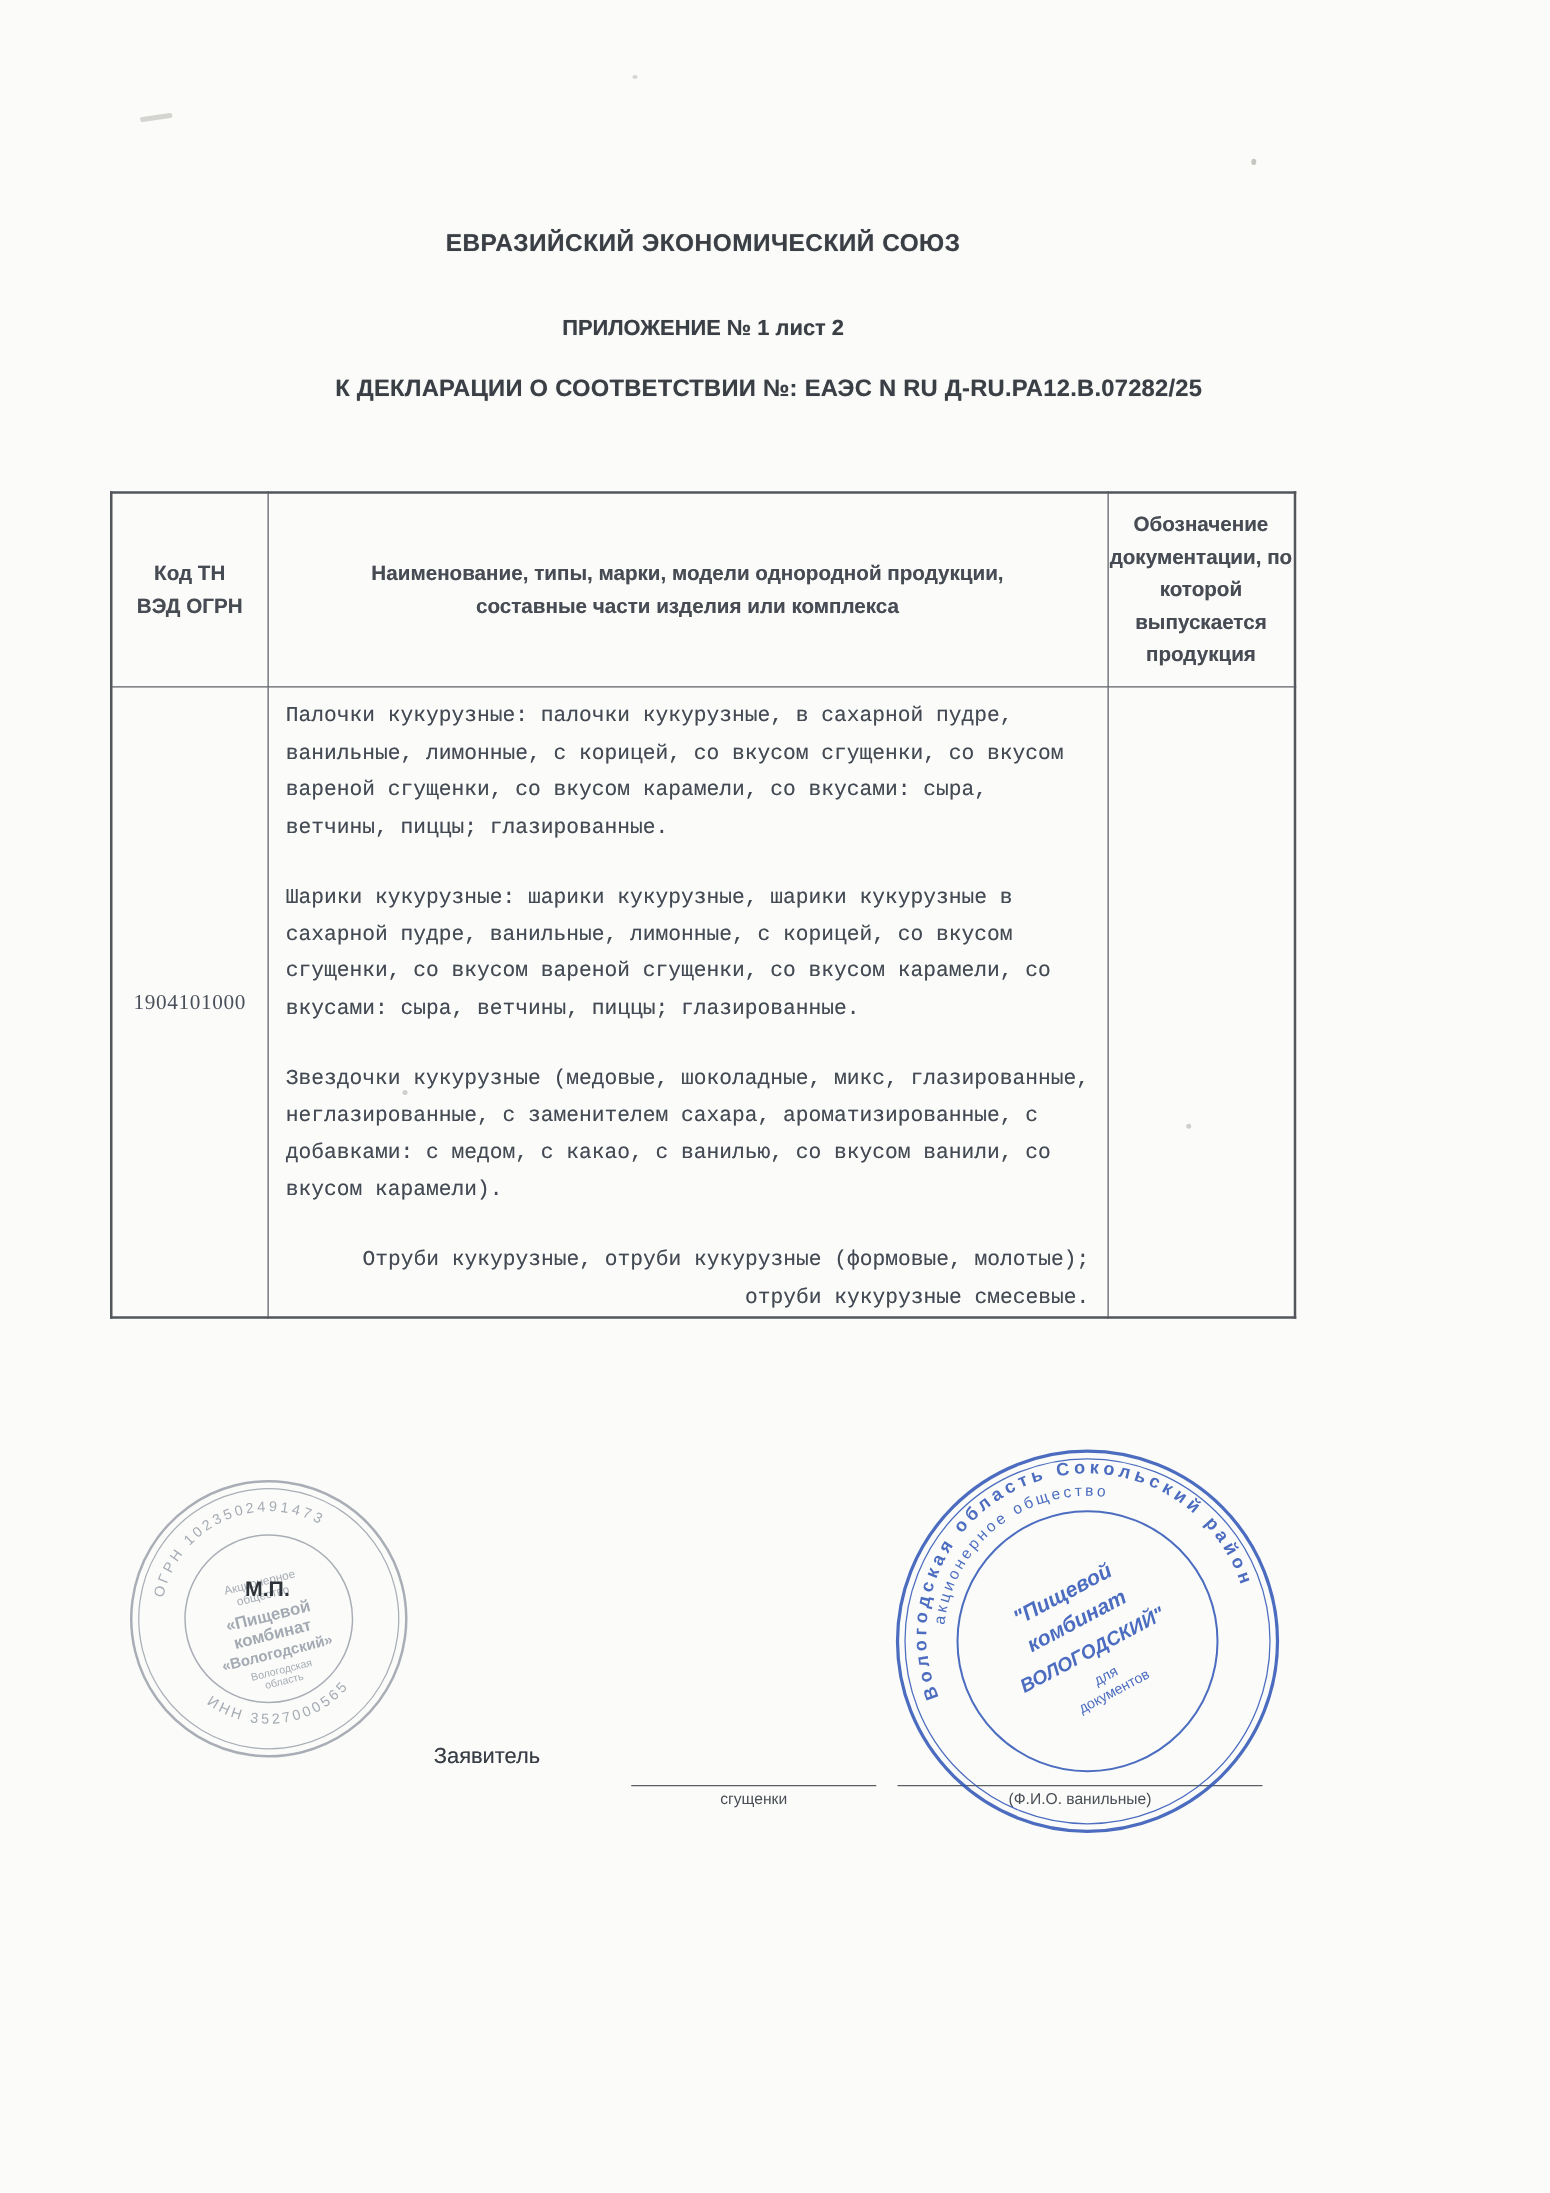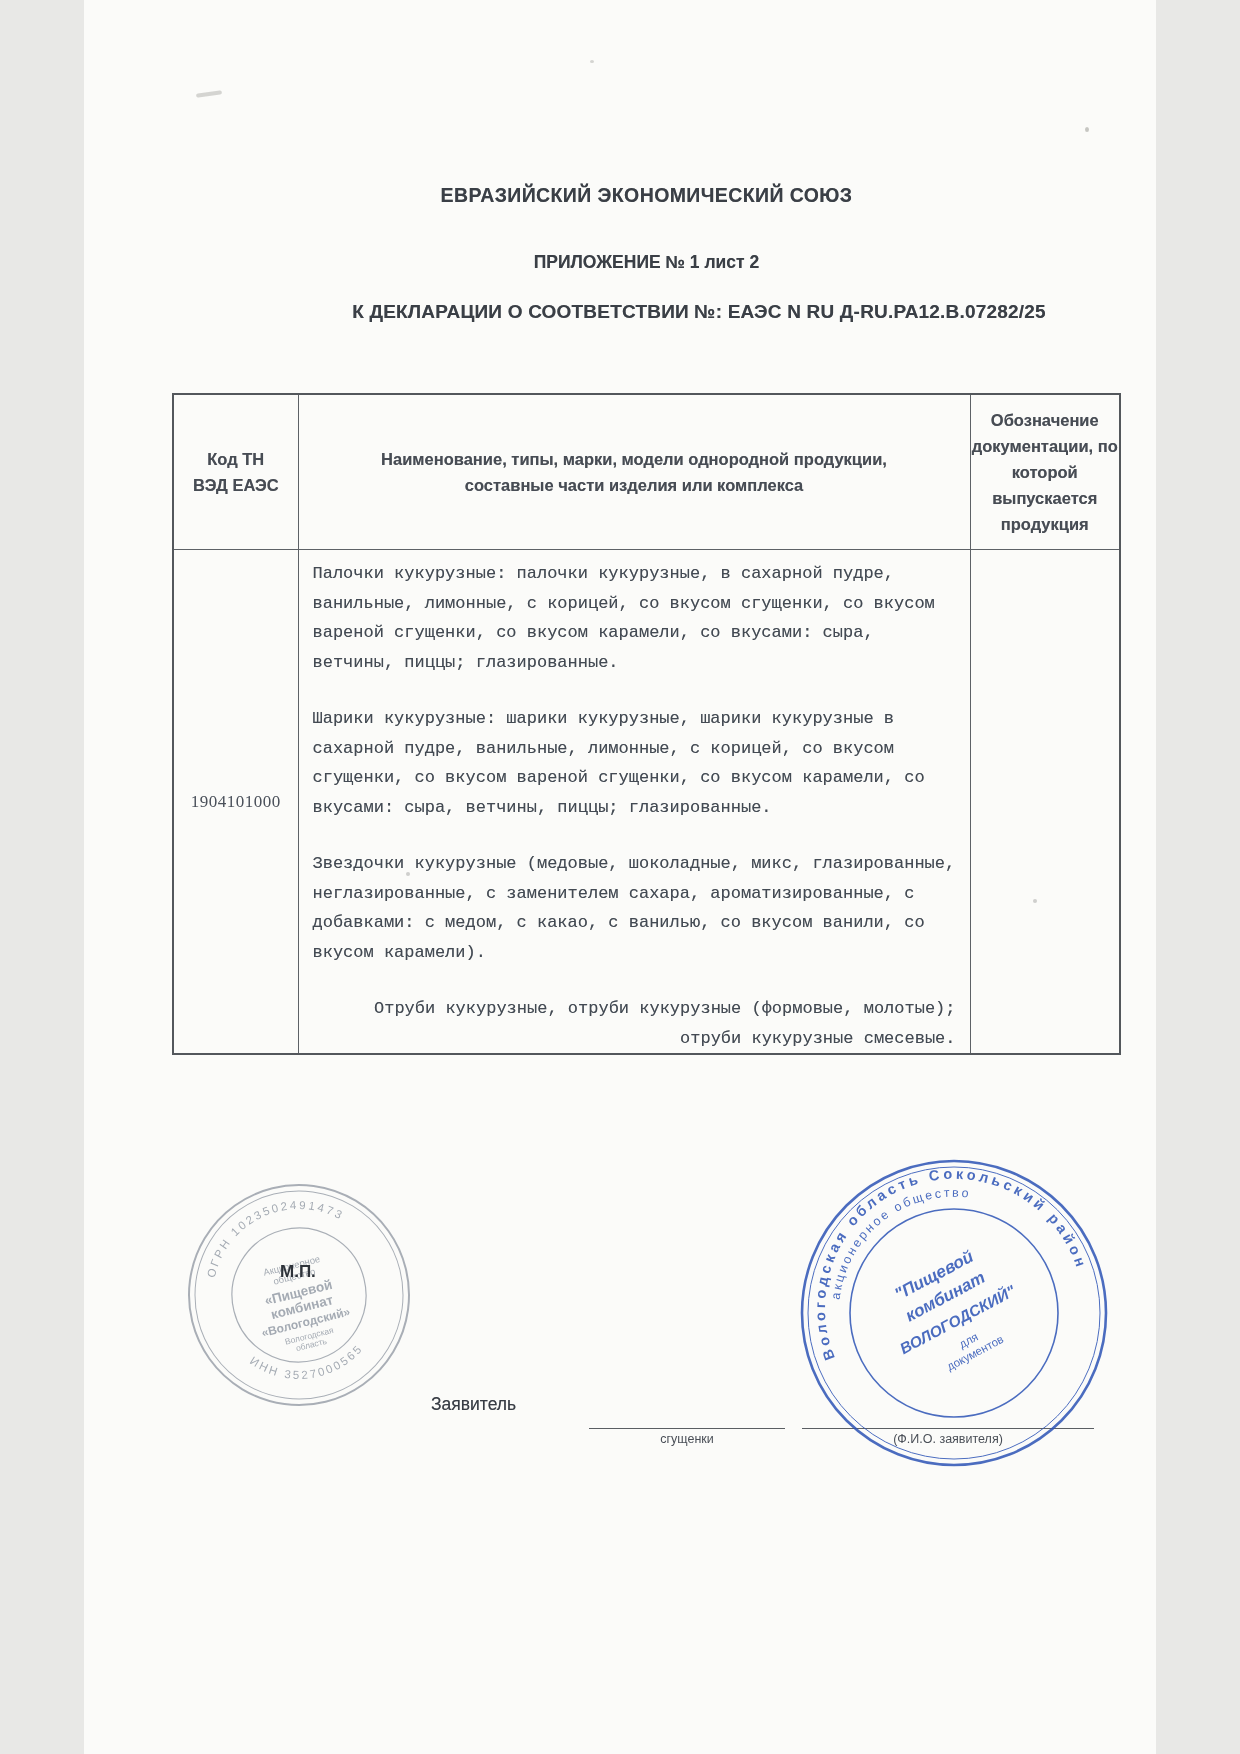--- a/index.html
+++ b/index.html
@@ -5,7 +5,7 @@
   html,body{margin:0;padding:0;background:#e8e8e6;}
   .page{
     position:relative;
-    width:1072px;height:1754px;
+    width:1240px;height:1754px;
     margin:0 auto;
     background:#fbfbf9;
     overflow:hidden;

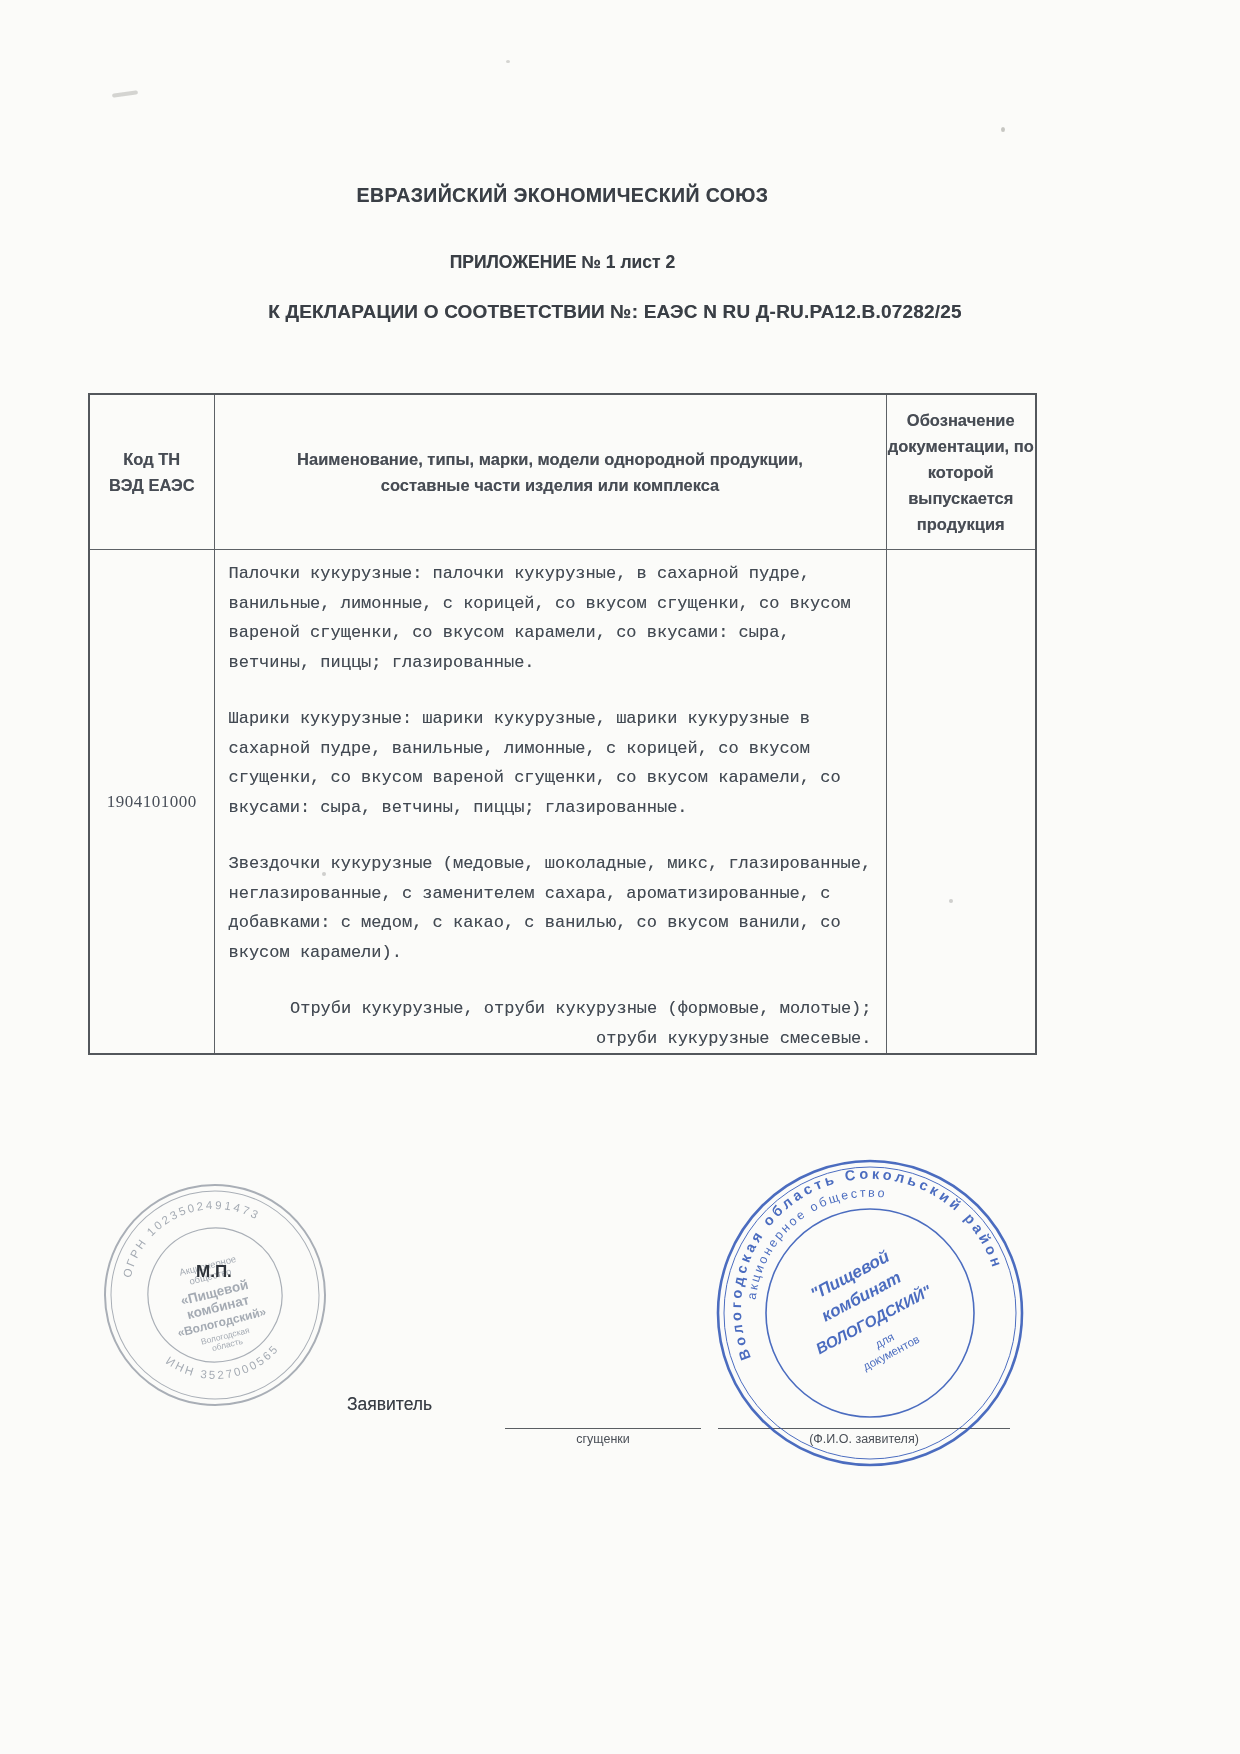--- a/index.html
+++ b/index.html
@@ -134,7 +134,7 @@
     <thead>
       <tr>
         <th class="pre">Код ТН
-ВЭД ЕАЭС</th>
+ВЭД ОГРН</th>
         <th class="pre">Наименование, типы, марки, модели однородной продукции,
 составные части изделия или комплекса</th>
         <th class="pre">Обозначение

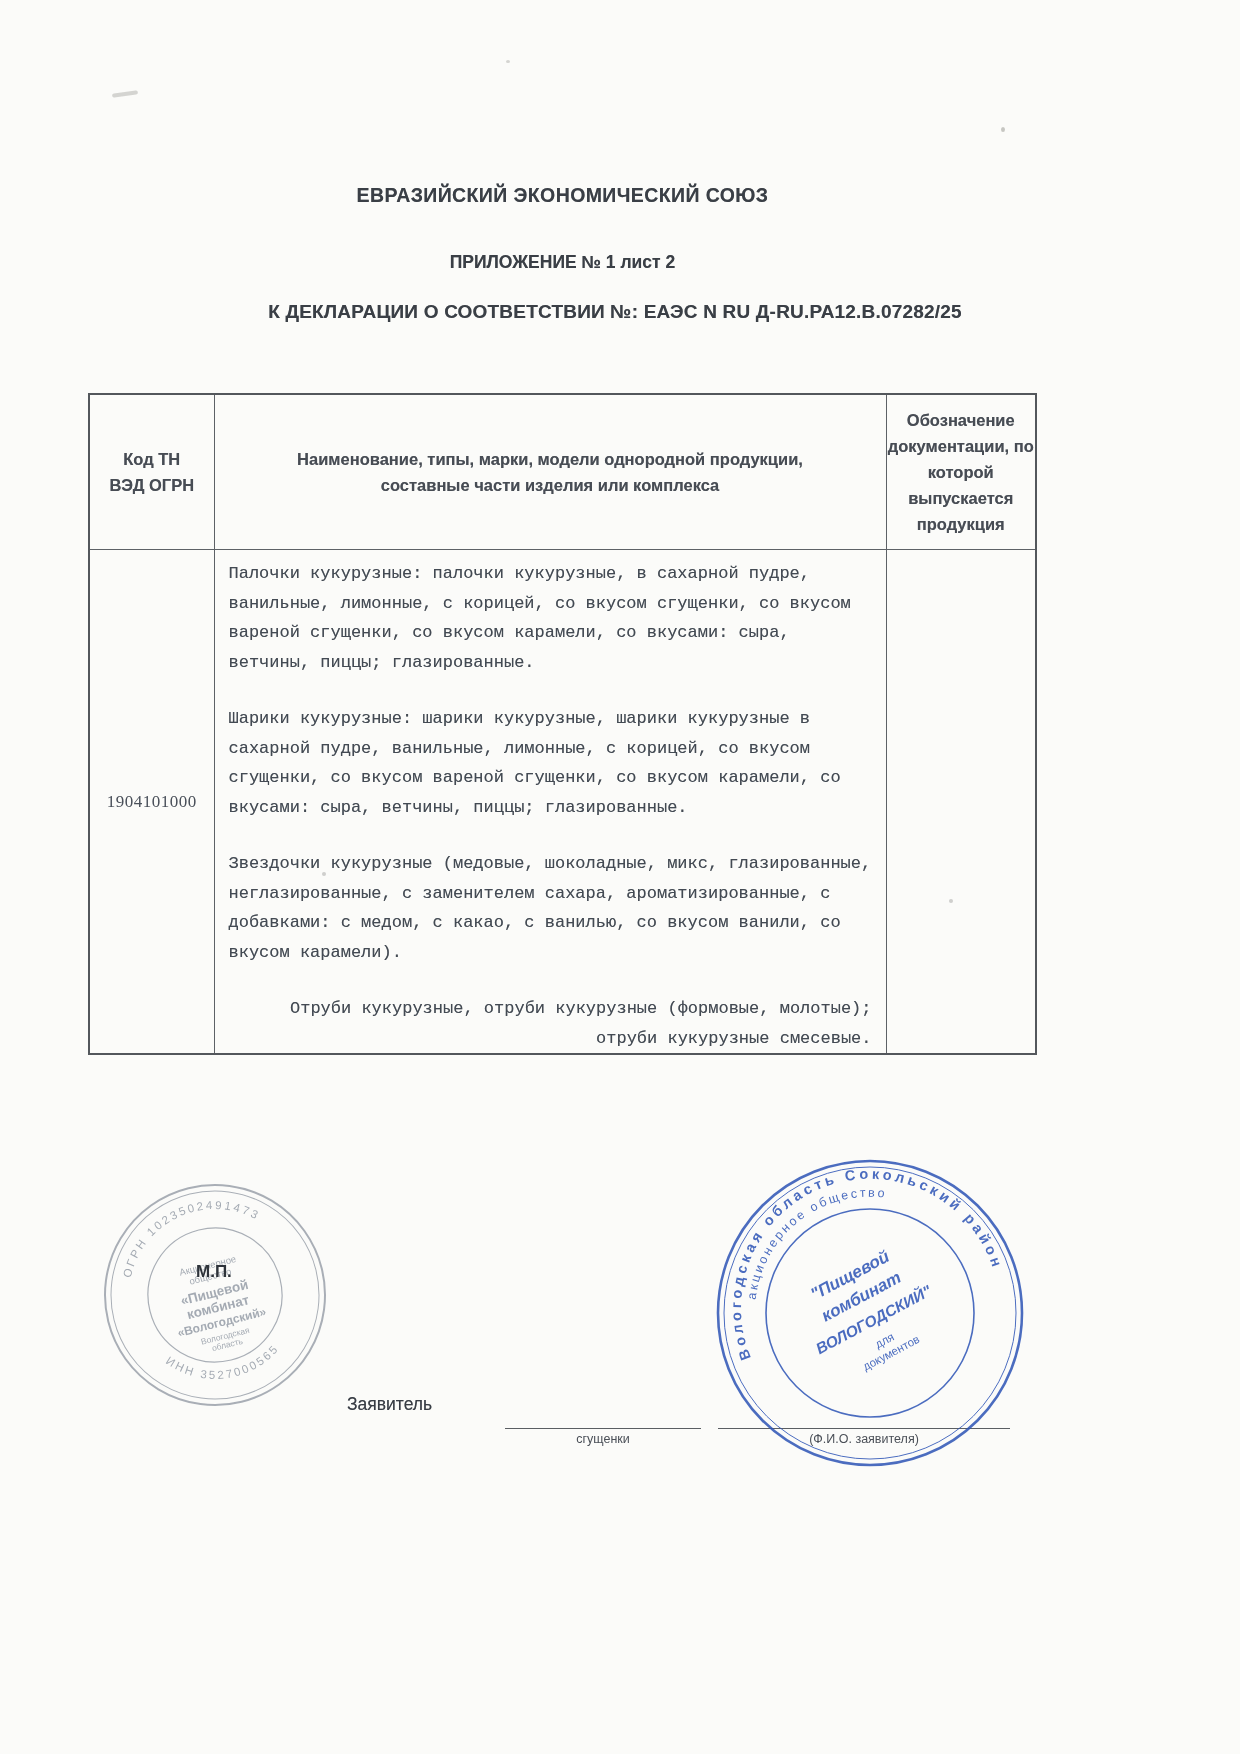--- a/index.html
+++ b/index.html
@@ -193,7 +193,7 @@
 
 
   <div class="fio-line"></div>
-  <div class="fio-caption">(Ф.И.О. заявителя)</div>
+  <div class="fio-caption">(Ф.И.О. ванильные)</div>
 
   <svg class="stamp-right" width="330" height="330" viewBox="0 0 330 330">
     <g fill="none" stroke="#2d54b6">

